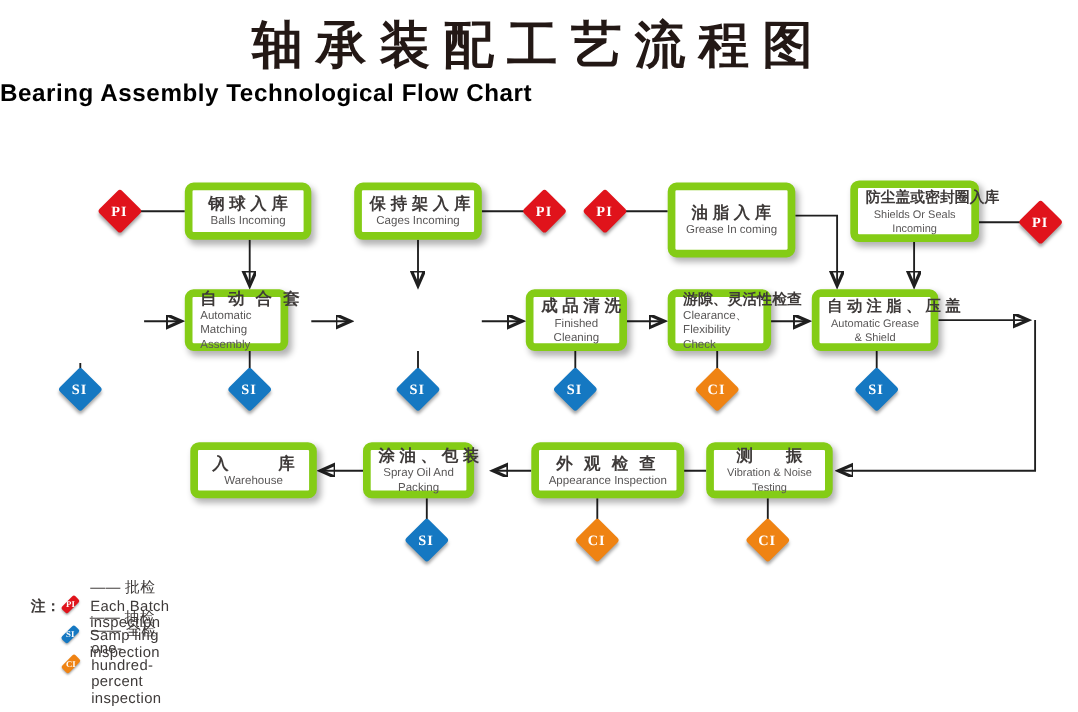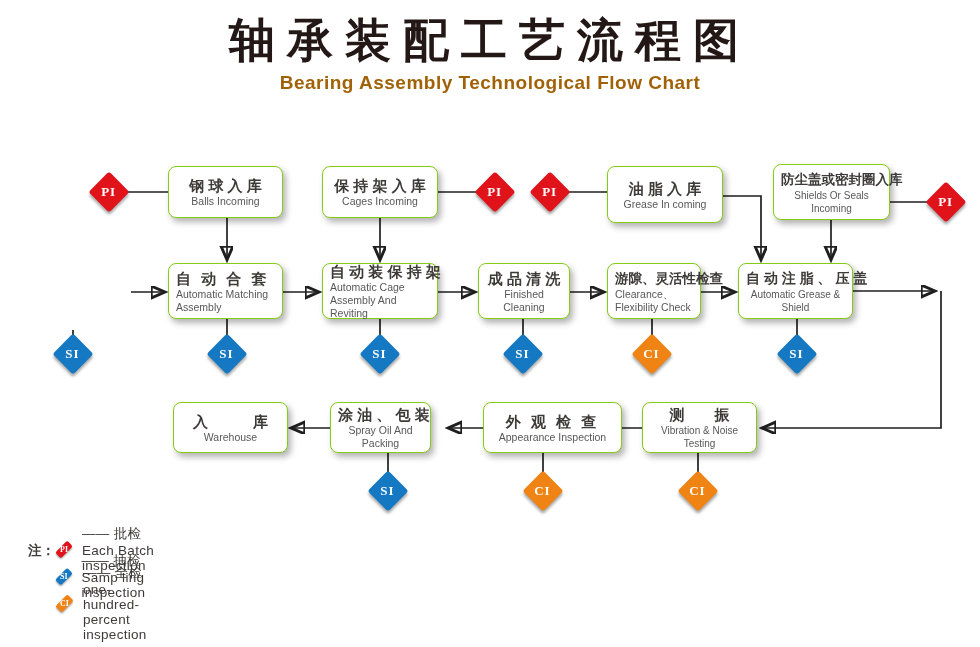--- a/index.html
+++ b/index.html
@@ -12,8 +12,8 @@
   .title-zh{position:absolute;left:0;top:10px;width:980px;text-align:center;
     font-size:46px;font-weight:900;letter-spacing:12px;color:#231815;
     font-family:"Liberation Sans", sans-serif;}
-  .title-en{position:absolute;left:0;top:72px;width:980px;text-align:center;
-    font-size:19px;font-weight:bold;color:#a16207;letter-spacing:0.5px;}
+  .title-en{position:absolute;left:0;top:72px;width:980px;
+    font-size:22px;font-weight:bold;color:#000000;letter-spacing:0.5px;}
 
   
   svg.wires{position:absolute;left:0;top:0;width:980px;height:647px;}

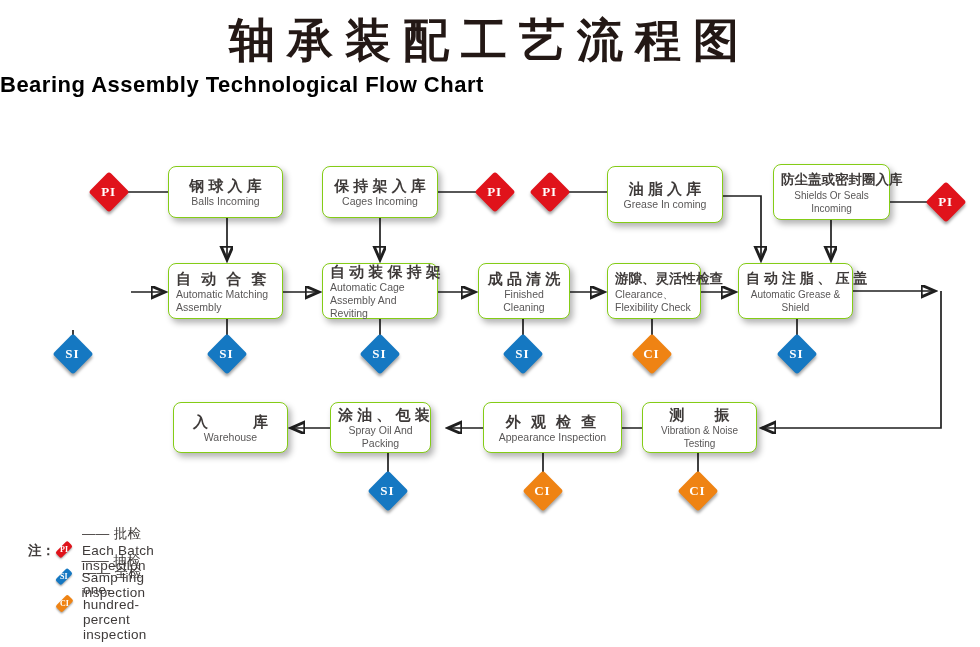--- a/index.html
+++ b/index.html
@@ -20,7 +20,7 @@
   svg.wires path{fill:none;stroke:#1f1f1f;stroke-width:1.7;}
 
   
-  .node{position:absolute;background:#fff;border:1px solid #84cc16;border-radius:8px;
+  .node{position:absolute;background:#fff;border:7px solid #84cc16;border-radius:8px;
     box-shadow:3px 4px 6px rgba(0,0,0,.30);box-sizing:border-box;
     display:flex;flex-direction:column;justify-content:center;padding:3px 7px;}
   .node .zh{font-size:15px;font-weight:600;color:#3e3a39;line-height:19px;white-space:nowrap;}

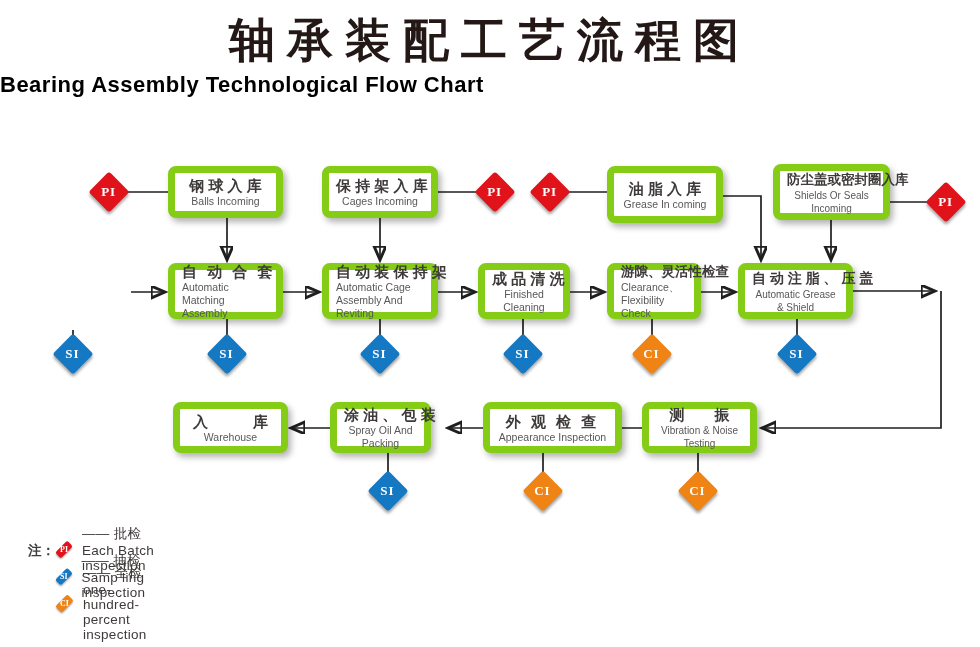--- a/index.html
+++ b/index.html
@@ -109,7 +109,7 @@
     <div class="zh">保 持 架 入 库</div>
     <div class="en">Cages Incoming</div>
   </div>
-  <div class="node center" style="left:607px;top:166px;width:116px;height:57px;align-items:center;">
+  <div class="node center" style="left:607px;top:166px;width:116px;height:68px;align-items:center;">
     <div class="zh">油 脂 入 库</div>
     <div class="en">Grease In coming</div>
   </div>

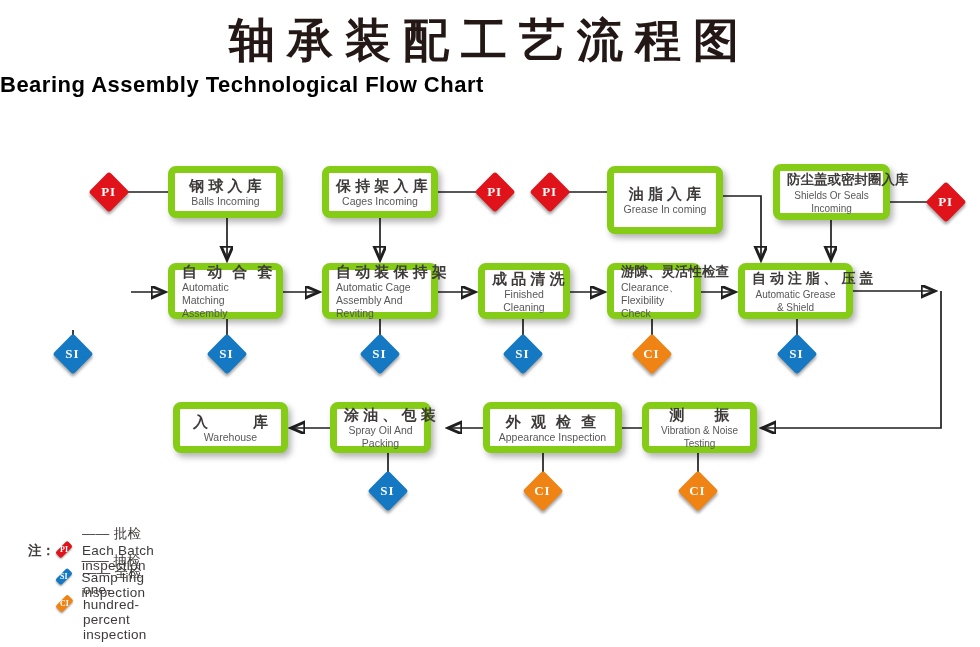--- a/index.html
+++ b/index.html
@@ -118,7 +118,7 @@
     <div class="en" style="font-size:10px;">Shields Or Seals Incoming</div>
   </div>
 
-  <div class="node left" style="left:168px;top:263px;width:115px;height:56px;">
+  <div class="node left" style="left:168px;top:263px;width:94px;height:56px;">
     <div class="zh zh-sp">自 动 合 套</div>
     <div class="en">Automatic Matching</div>
     <div class="en">Assembly</div>

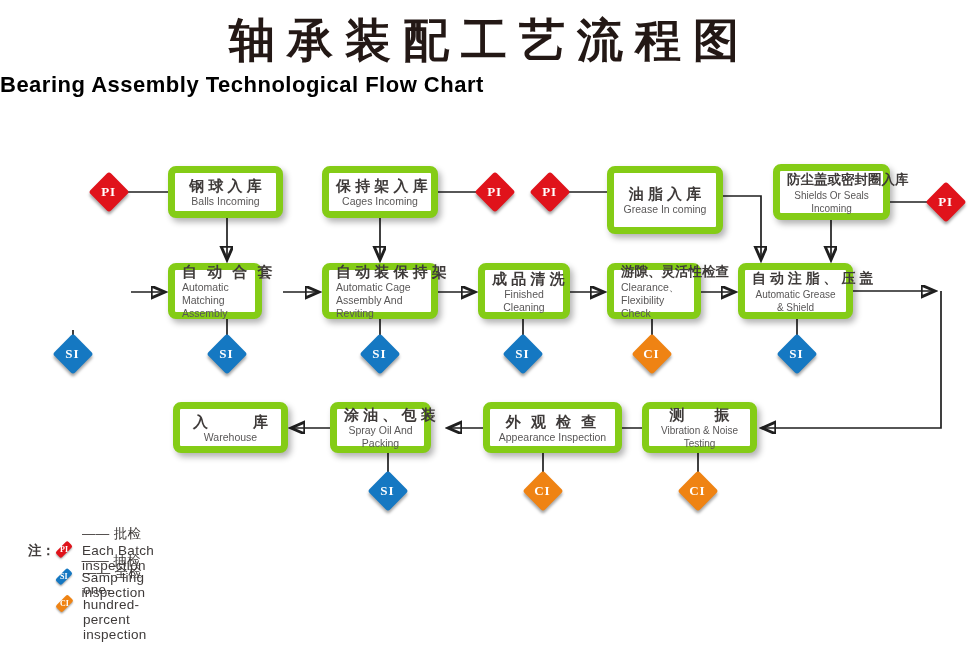--- a/index.html
+++ b/index.html
@@ -123,11 +123,6 @@
     <div class="en">Automatic Matching</div>
     <div class="en">Assembly</div>
   </div>
-  <div class="node left" style="left:322px;top:263px;width:116px;height:56px;">
-    <div class="zh">自 动 装 保 持 架</div>
-    <div class="en">Automatic Cage</div>
-    <div class="en">Assembly And Reviting</div>
-  </div>
   <div class="node center" style="left:478px;top:263px;width:92px;height:56px;">
     <div class="zh">成 品 清 洗</div>
     <div class="en">Finished Cleaning</div>

